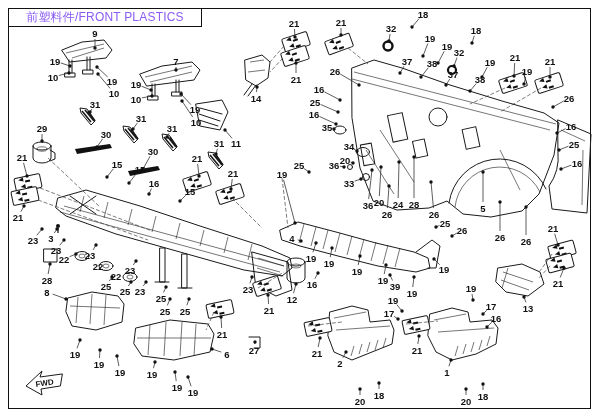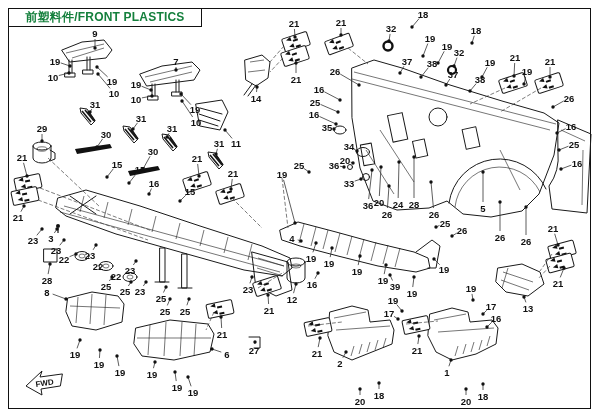--- a/index.html
+++ b/index.html
@@ -10,7 +10,7 @@
   .titlebox{position:absolute;left:8px;top:8px;width:194px;height:19px;
             border:1.6px solid #111;box-sizing:border-box;background:#fff;
             display:flex;align-items:center;justify-content:center;}
-  .titlebox span{font-size:12px;font-weight:700;color:#15803d;letter-spacing:.2px;white-space:nowrap;}
+  .titlebox span{font-size:12px;font-weight:400;color:#8b5cf6;letter-spacing:.2px;white-space:nowrap;}
   svg#art{position:absolute;left:0;top:0;}
   .p{fill:none;stroke:#1a1a1a;stroke-width:1;stroke-linejoin:round;stroke-linecap:round;}
   .thin{fill:none;stroke:#1a1a1a;stroke-width:.6;}

